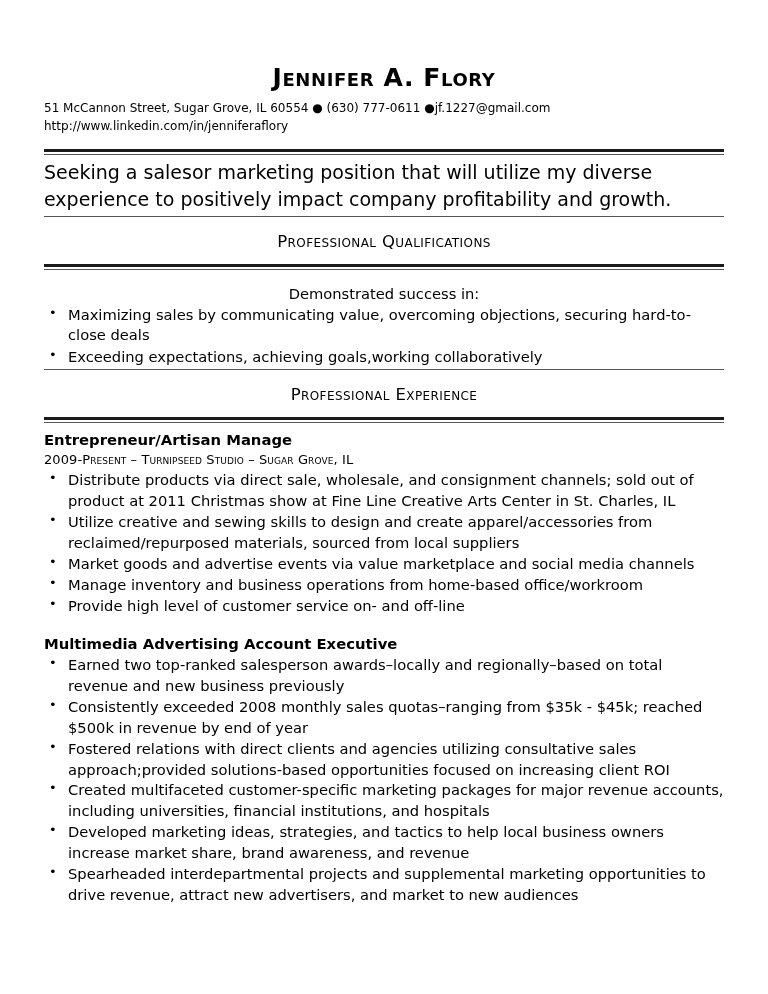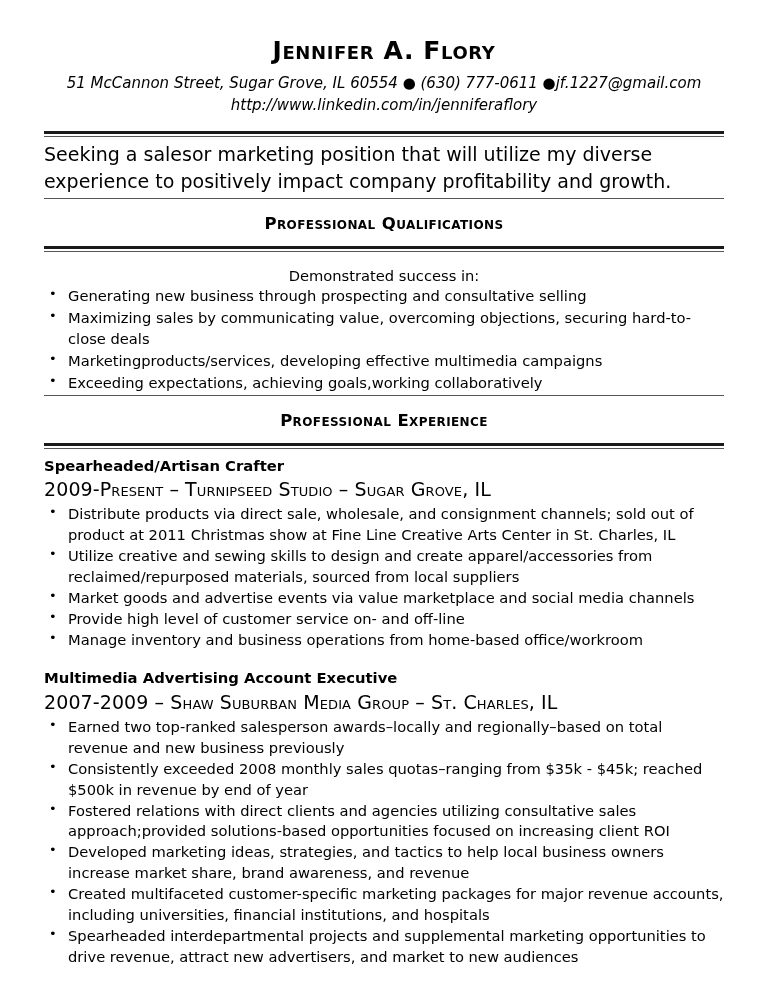--- a/index.html
+++ b/index.html
@@ -19,7 +19,7 @@
     width: 768px;
     height: 994px;
     box-sizing: border-box;
-    padding: 33px 44px 0 44px;
+    padding: 60px 44px 0 44px;
     position: relative;
     background: #ffffff;
   }

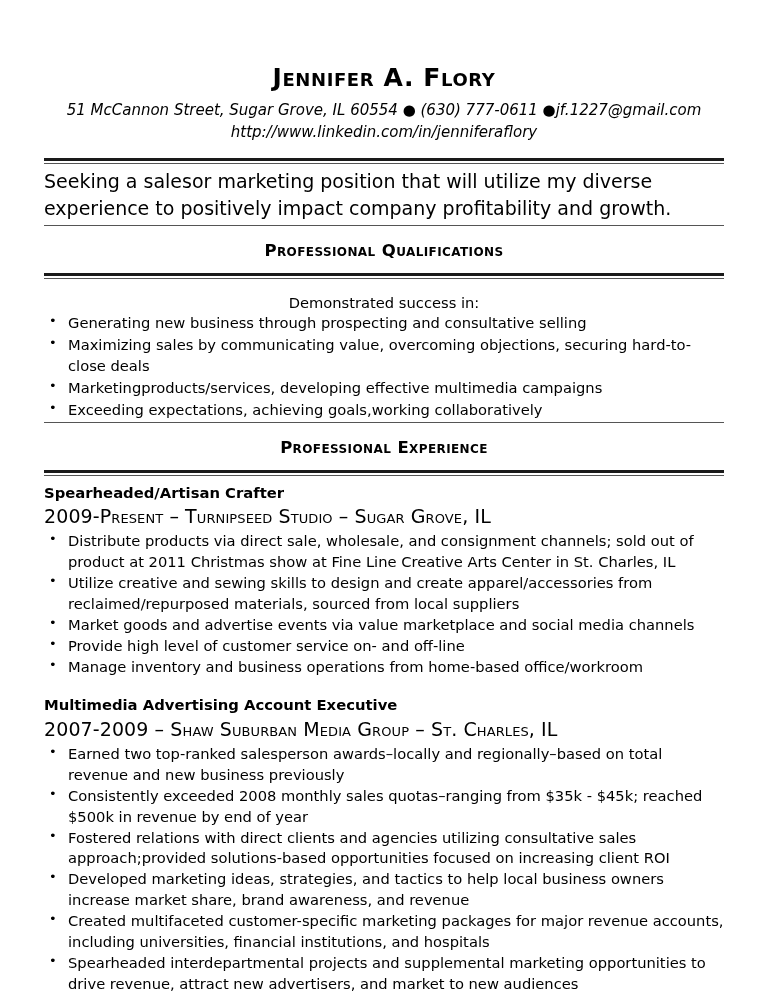--- a/index.html
+++ b/index.html
@@ -35,10 +35,8 @@
     margin: 4px 0 8px 0;
   }
   .contact-line {
-    text-align: center;
-    font-size: 15px;
+    font-size: 12px;
     line-height: 1.45;
-    font-style: italic;
   }
   .contact-line.url {
     margin-top: 1px;

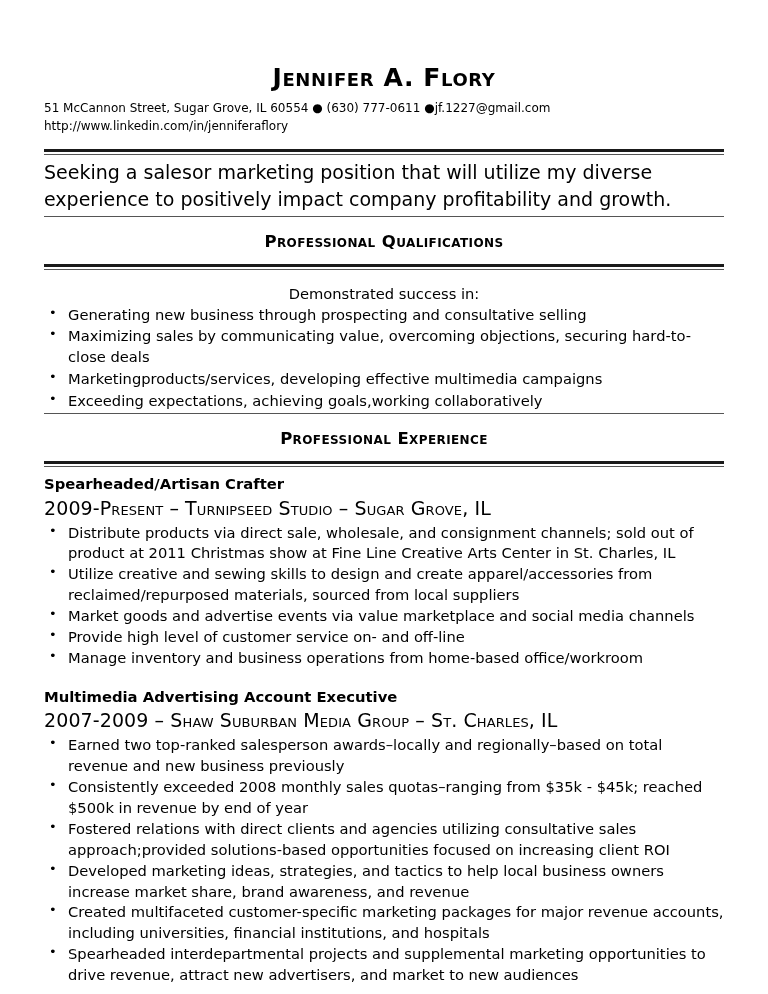--- a/index.html
+++ b/index.html
@@ -74,7 +74,7 @@
   .section-heading {
     text-align: center;
     font-variant: small-caps;
-    font-weight: bold;
+    font-weight: normal;
     font-size: 16.5px;
     letter-spacing: 0.4px;
     padding: 15px 0 13px 0;

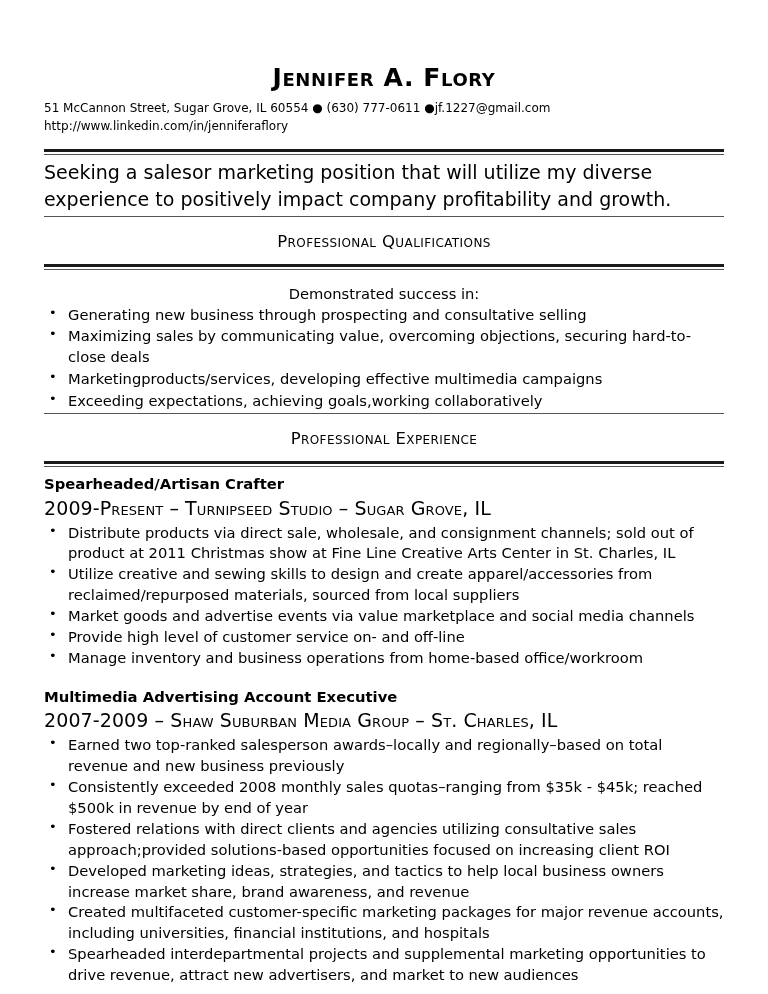--- a/index.html
+++ b/index.html
@@ -161,7 +161,6 @@
   <div class="block-lead">Demonstrated success in:</div>
 
   <ul class="bullets qual-list">
-    <li>Generating new business through prospecting and consultative selling</li>
     <li>Maximizing sales by communicating value, overcoming objections, securing hard-to-close deals</li>
     <li>Marketingproducts/services, developing effective multimedia campaigns</li>
     <li>Exceeding expectations, achieving goals,working collaboratively</li>

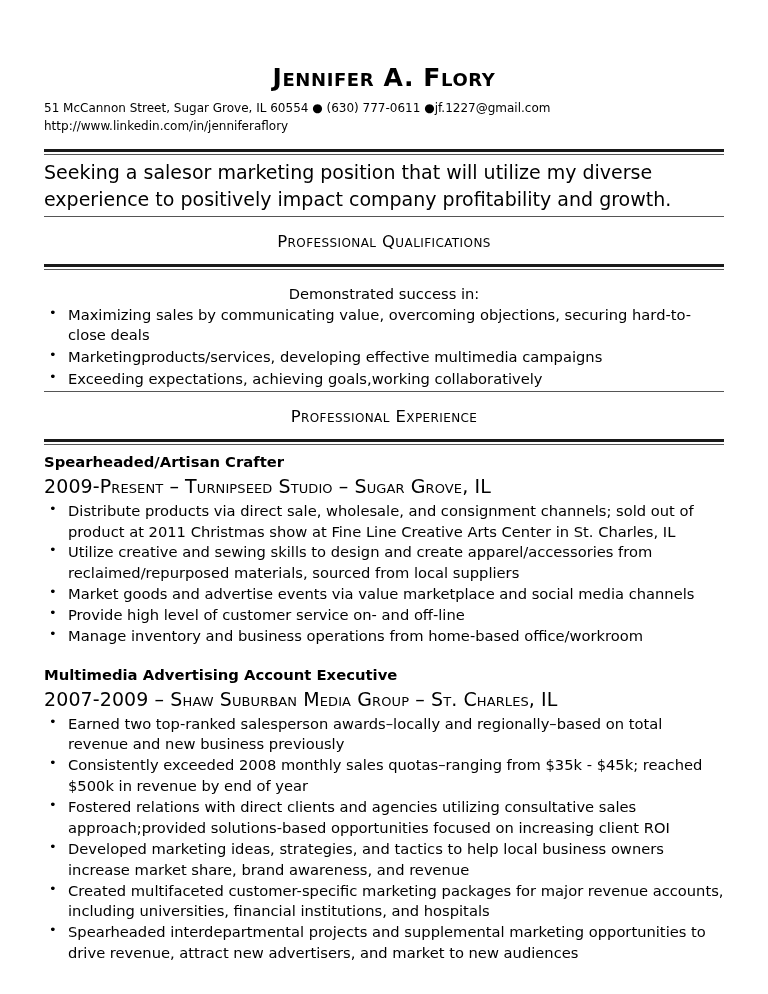--- a/index.html
+++ b/index.html
@@ -162,7 +162,6 @@
 
   <ul class="bullets qual-list">
     <li>Maximizing sales by communicating value, overcoming objections, securing hard-to-close deals</li>
-    <li>Marketingproducts/services, developing effective multimedia campaigns</li>
     <li>Exceeding expectations, achieving goals,working collaboratively</li>
   </ul>
 

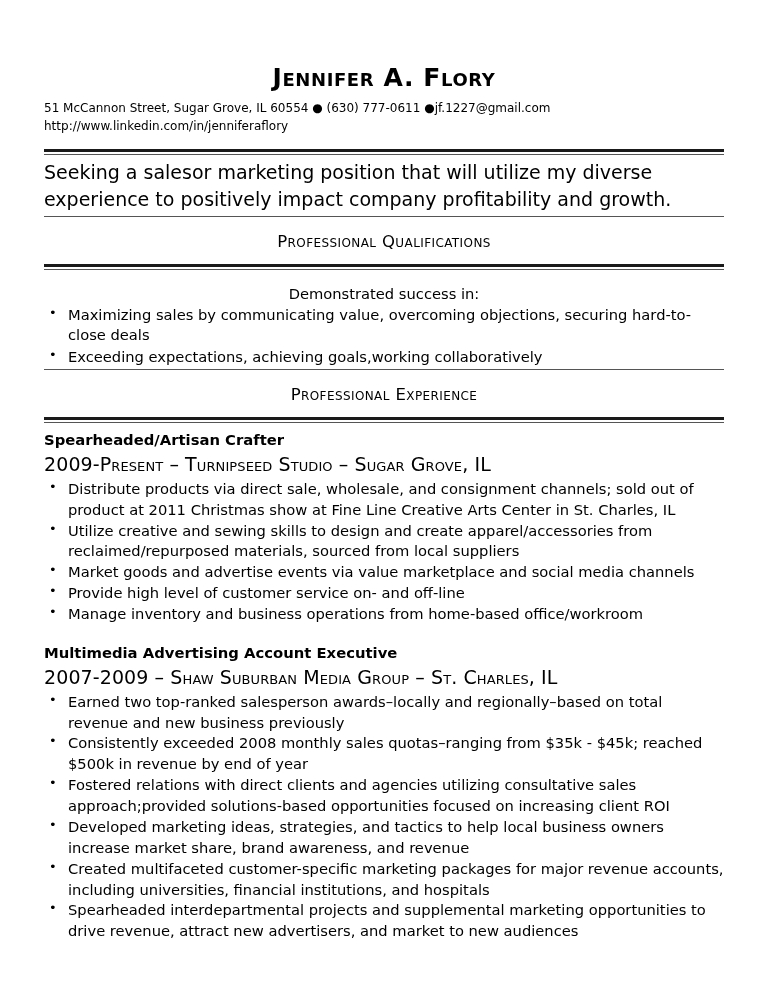--- a/index.html
+++ b/index.html
@@ -175,7 +175,7 @@
   </div>
 
   <div class="job first">
-    <div class="job-title">Spearheaded/Artisan Crafter</div>
+    <div class="job-title">Entrepreneur/Artisan Manage</div>
     <div class="job-meta">2009-Present – Turnipseed Studio – Sugar Grove, IL</div>
     <ul class="bullets tight">
       <li>Distribute products via direct sale, wholesale, and consignment channels; sold out of product at 2011 Christmas show at Fine Line Creative Arts Center in St. Charles, IL</li>

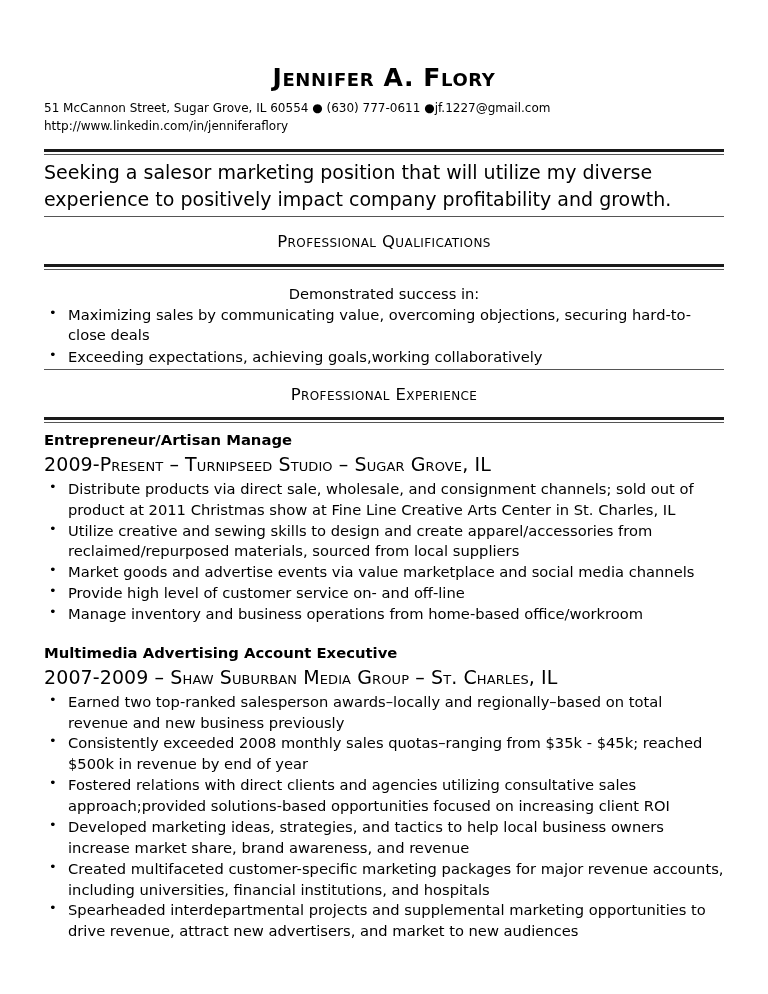--- a/index.html
+++ b/index.html
@@ -121,7 +121,7 @@
     line-height: 1.4;
   }
   .job-meta {
-    font-size: 19px;
+    font-size: 13px;
     font-variant: small-caps;
     line-height: 1.42;
     letter-spacing: 0.1px;

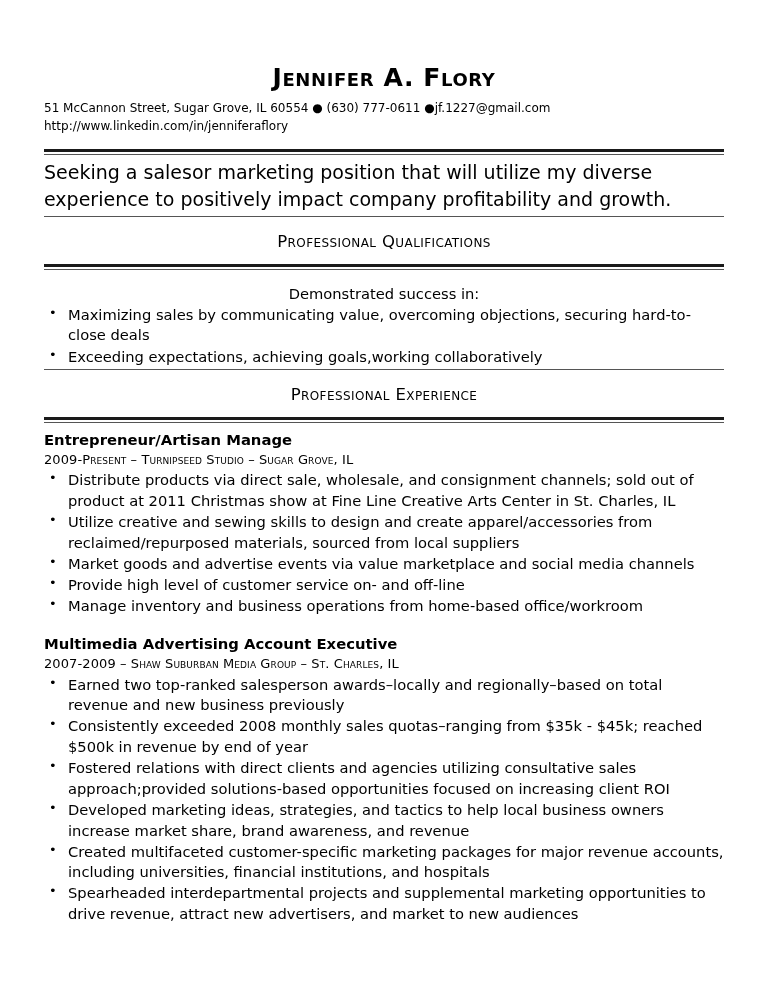--- a/index.html
+++ b/index.html
@@ -181,8 +181,8 @@
       <li>Distribute products via direct sale, wholesale, and consignment channels; sold out of product at 2011 Christmas show at Fine Line Creative Arts Center in St. Charles, IL</li>
       <li>Utilize creative and sewing skills to design and create apparel/accessories from reclaimed/repurposed materials, sourced from local suppliers</li>
       <li>Market goods and advertise events via value marketplace and social media channels</li>
+      <li>Manage inventory and business operations from home-based office/workroom</li>
       <li>Provide high level of customer service on- and off-line</li>
-      <li>Manage inventory and business operations from home-based office/workroom</li>
     </ul>
   </div>
 

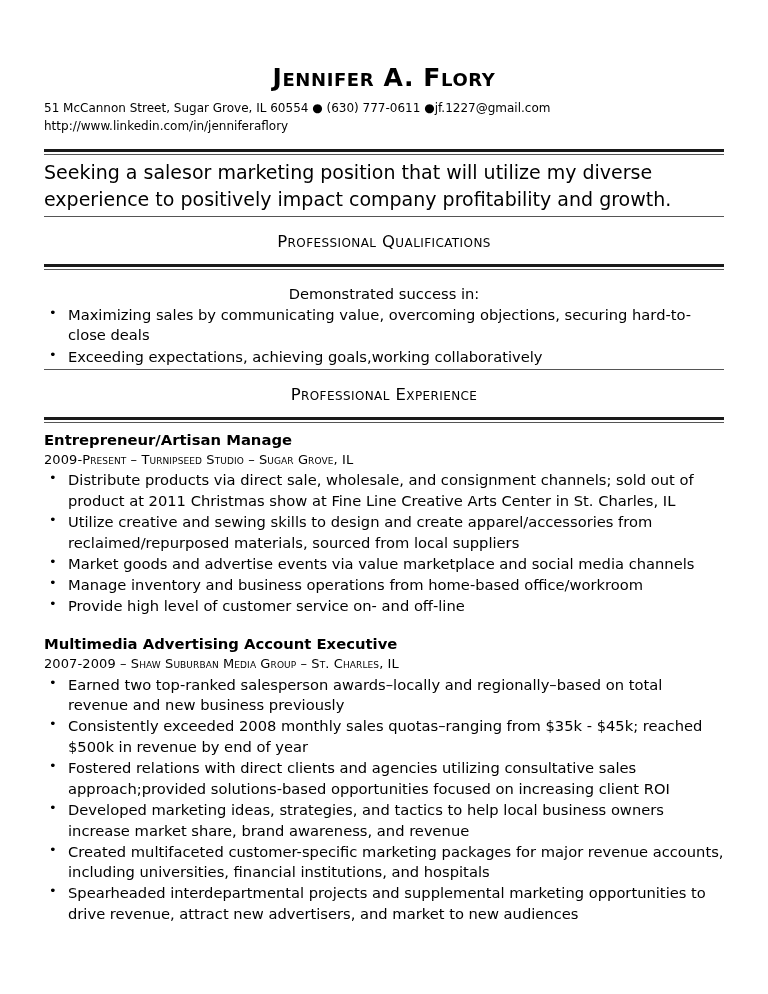--- a/index.html
+++ b/index.html
@@ -190,7 +190,6 @@
 
   <div class="job">
     <div class="job-title">Multimedia Advertising Account Executive</div>
-    <div class="job-meta">2007-2009 – Shaw Suburban Media Group – St. Charles, IL</div>
     <ul class="bullets tight">
       <li>Earned two top-ranked salesperson awards–locally and regionally–based on total revenue and new business previously</li>
       <li>Consistently exceeded 2008 monthly sales quotas–ranging from $35k - $45k; reached $500k in revenue by end of year</li>

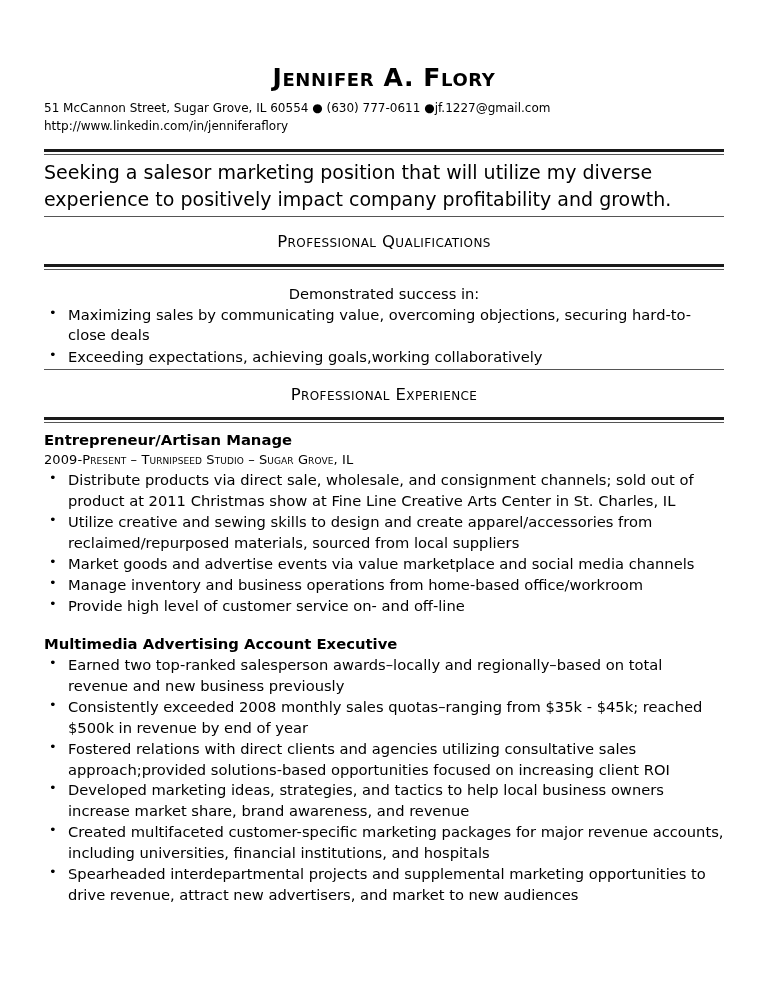--- a/index.html
+++ b/index.html
@@ -194,8 +194,8 @@
       <li>Earned two top-ranked salesperson awards–locally and regionally–based on total revenue and new business previously</li>
       <li>Consistently exceeded 2008 monthly sales quotas–ranging from $35k - $45k; reached $500k in revenue by end of year</li>
       <li>Fostered relations with direct clients and agencies utilizing consultative sales approach;provided solutions-based opportunities focused on increasing client ROI</li>
+      <li>Created multifaceted customer-specific marketing packages for major revenue accounts, including universities, financial institutions, and hospitals</li>
       <li>Developed marketing ideas, strategies, and tactics to help local business owners increase market share, brand awareness, and revenue</li>
-      <li>Created multifaceted customer-specific marketing packages for major revenue accounts, including universities, financial institutions, and hospitals</li>
       <li>Spearheaded interdepartmental projects and supplemental marketing opportunities to drive revenue, attract new advertisers, and market to new audiences</li>
     </ul>
   </div>

